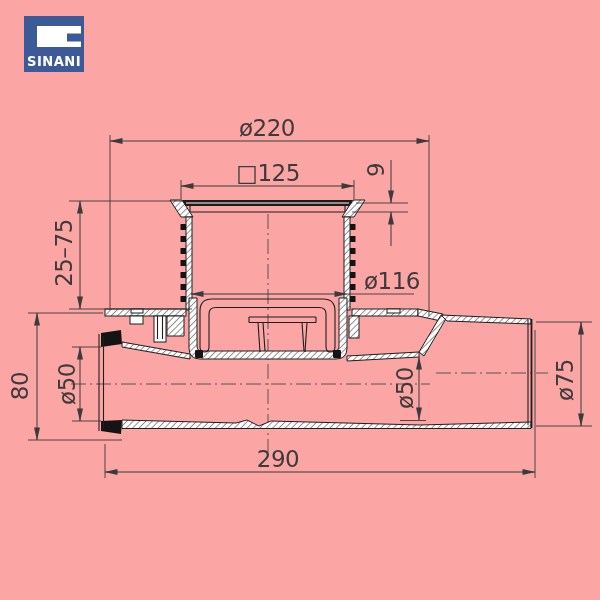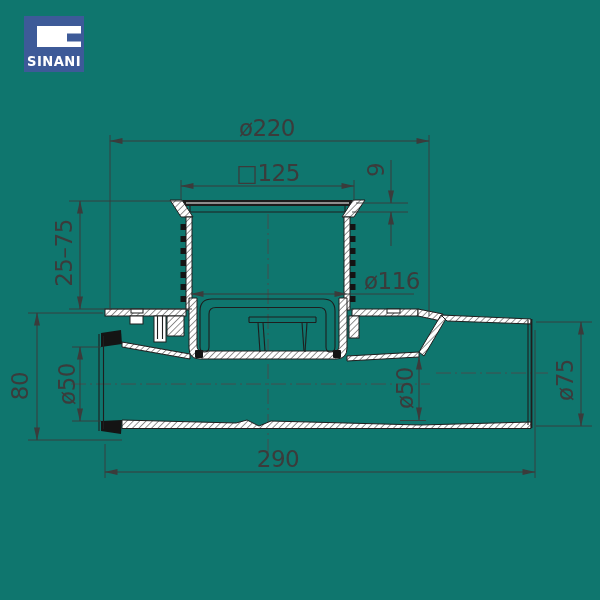--- a/index.html
+++ b/index.html
@@ -3,7 +3,7 @@
 <meta charset="utf-8">
 <style>
   html,body{margin:0;padding:0;background:#ffffff;}
-  .canvas{position:relative;width:600px;height:600px;background:#0f766e;overflow:hidden;
+  .canvas{position:relative;width:600px;height:600px;background:#fca5a5;overflow:hidden;
           font-family:"DejaVu Sans",sans-serif;}
   svg{position:absolute;left:0;top:0;}
   .thin{stroke:#1e1e1e;stroke-width:1.1;fill:none;}

